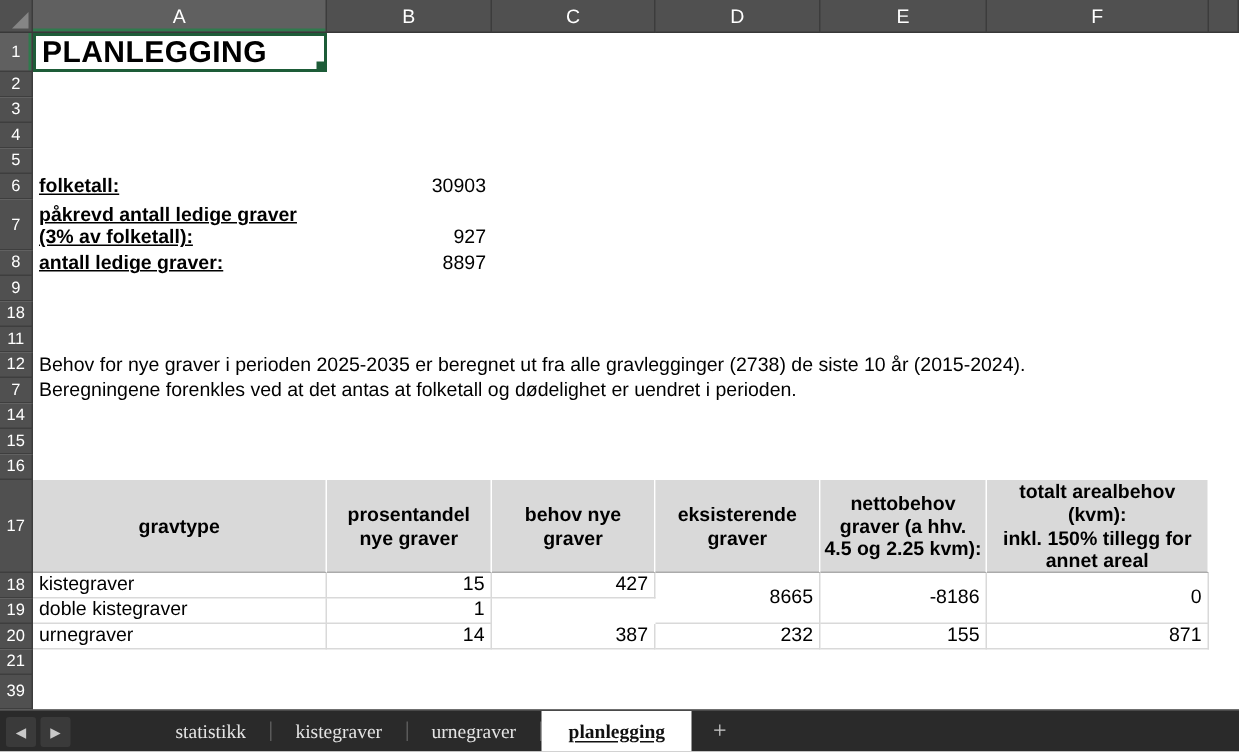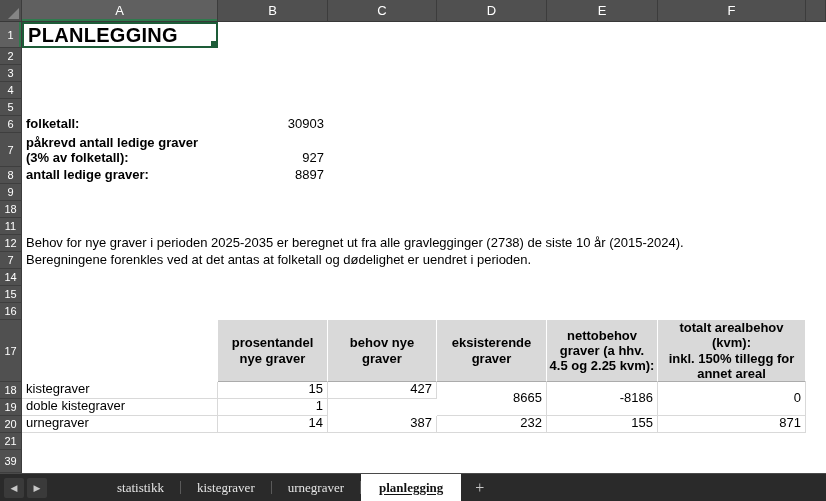--- a/index.html
+++ b/index.html
@@ -32,7 +32,7 @@
   .cell { display: flex; align-items: flex-end; padding: 0 4px 1px 4px;
           font-size: 13px; color: #000; overflow: hidden; line-height: 1.2; }
   .num  { justify-content: flex-end; }
-  .bold { font-weight: bold; }
+  .bold { font-weight: bold; text-decoration: underline; }
   .prewrap { white-space: pre-line; }
   .note { white-space: nowrap; overflow: visible; z-index: 1; }
   .title { font-size: 20px; font-weight: bold; align-items: center; letter-spacing: .3px; }

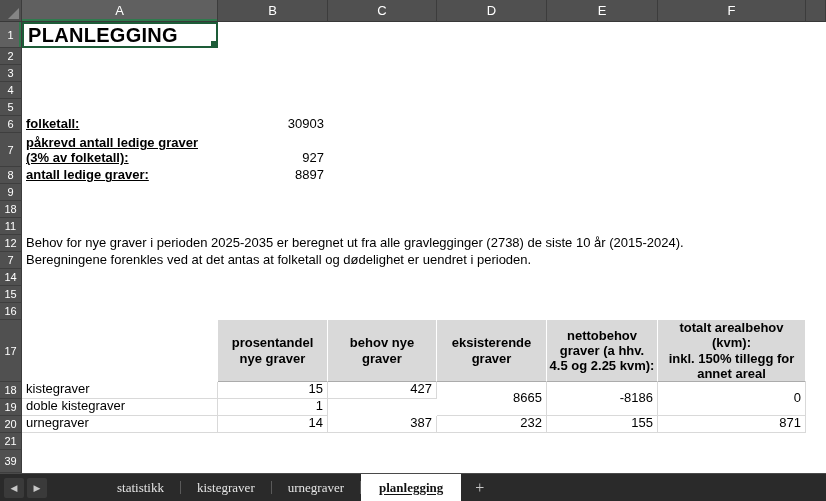--- a/index.html
+++ b/index.html
@@ -122,6 +122,7 @@
     <div class="cell note" style="grid-column:2 / 9;grid-row:12">Behov for nye graver i perioden 2025-2035 er beregnet ut fra alle gravlegginger (2738) de siste 10 år (2015-2024).</div>
     <div class="cell note" style="grid-column:2 / 9;grid-row:13">Beregningene forenkles ved at det antas at folketall og dødelighet er uendret i perioden.</div>
 
+    <div class="th" style="grid-column:2;grid-row:17">gravtype</div>
     <div class="th" style="grid-column:3;grid-row:17">prosentandel
 nye graver</div>
     <div class="th" style="grid-column:4;grid-row:17">behov nye

